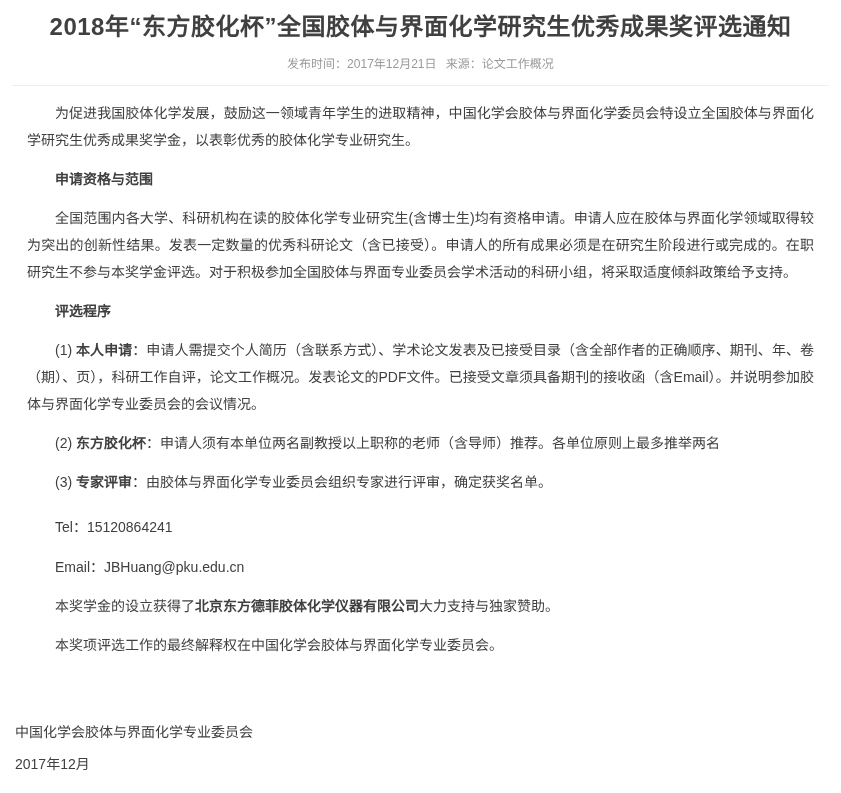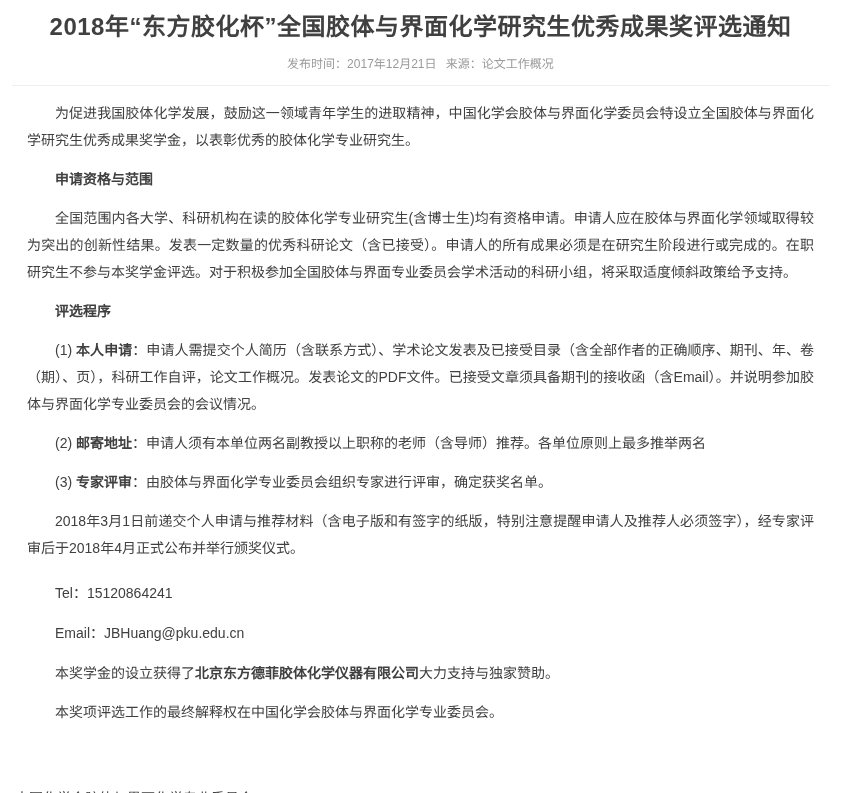--- a/index.html
+++ b/index.html
@@ -109,7 +109,7 @@
 
     <p><span>(1) </span><b>本人申请</b><span>：申请人需提交个人简历（含联系方式）、学术论文发表及已接受目录（含全部作者的正确顺序、期刊、年、卷（期）、页），科研工作自评，论文工作概况。发表论文的PDF文件。已接受文章须具备期刊的接收函（含Email）。并说明参加胶体与界面化学专业委员会的会议情况。</span></p>
 
-    <p><span>(2) </span><b>邮寄地址</b><span>：申请人须有本单位两名副教授以上职称的老师（含导师）推荐。各单位原则上最多推举两名</span></p>
+    <p><span>(2) </span><b>东方胶化杯</b><span>：申请人须有本单位两名副教授以上职称的老师（含导师）推荐。各单位原则上最多推举两名</span></p>
 
     <p><span>(3) </span><b>专家评审</b><span>：由胶体与界面化学专业委员会组织专家进行评审，确定获奖名单。</span></p>
 

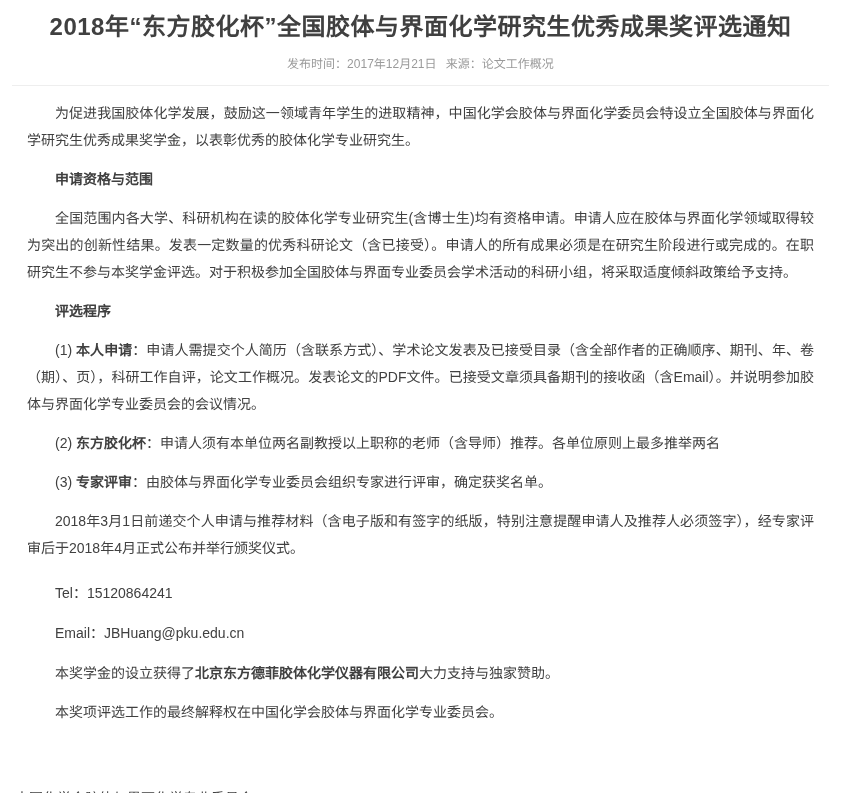--- a/index.html
+++ b/index.html
@@ -114,7 +114,6 @@
     <p><span>(3) </span><b>专家评审</b><span>：由胶体与界面化学专业委员会组织专家进行评审，确定获奖名单。</span></p>
 
 
-    <p>2018年3月1日前递交个人申请与推荐材料（含电子版和有签字的纸版，特别注意提醒申请人及推荐人必须签字），经专家评审后于2018年4月正式公布并举行颁奖仪式。</p>
 
     <div class="contact-block">
       <p>Tel：15120864241</p>

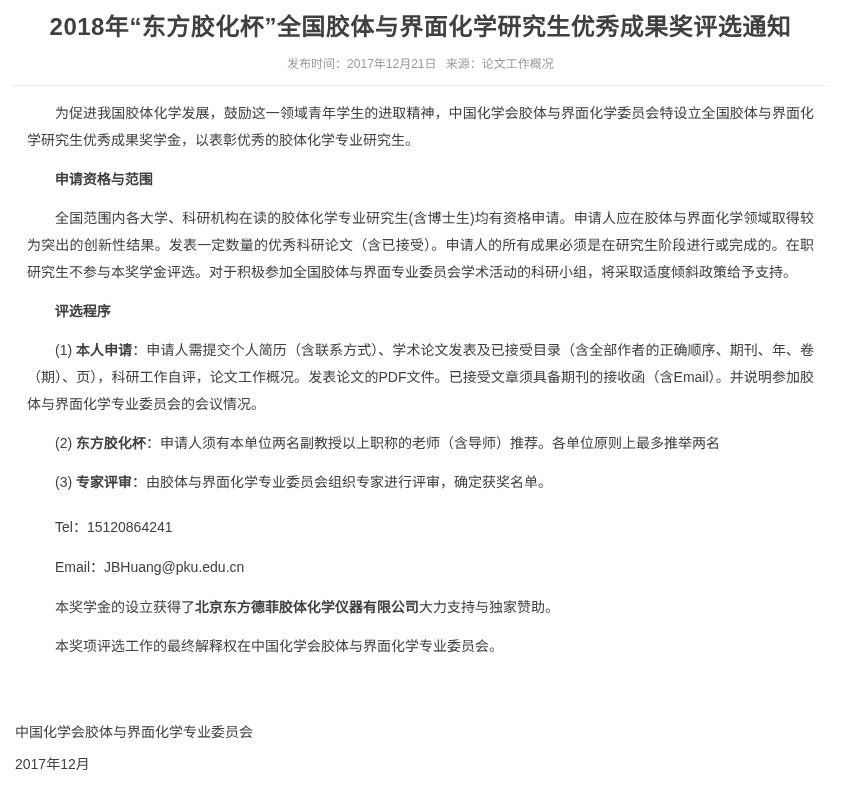--- a/index.html
+++ b/index.html
@@ -69,6 +69,7 @@
   }
   .notes-block {
     margin-top: 13px;
+    font-family: Liberation Mono, monospace;
   }
   .footer {
     margin-top: 56px;

